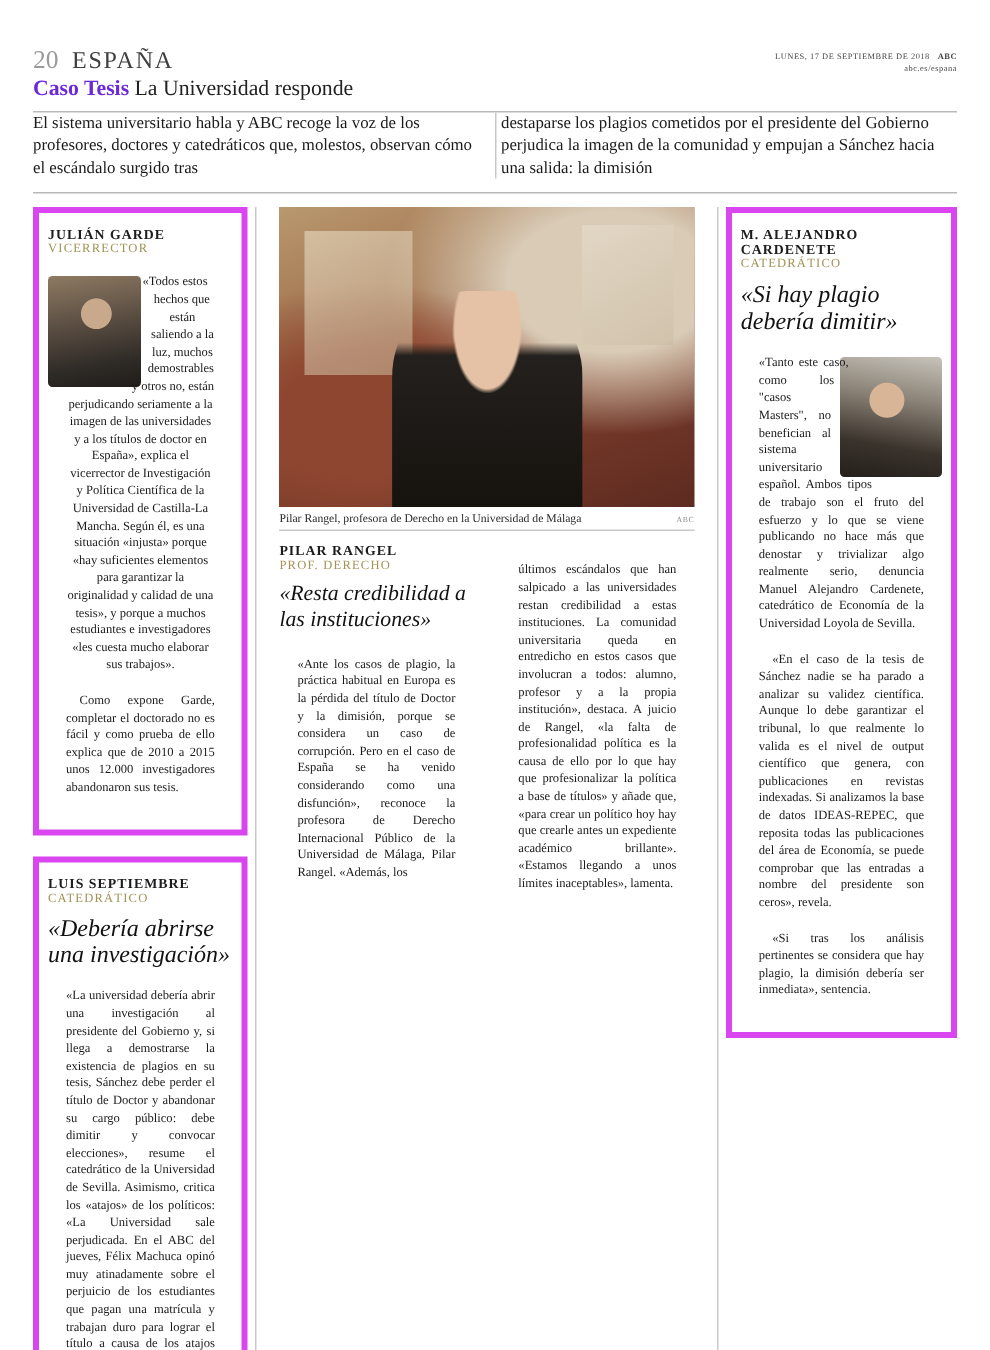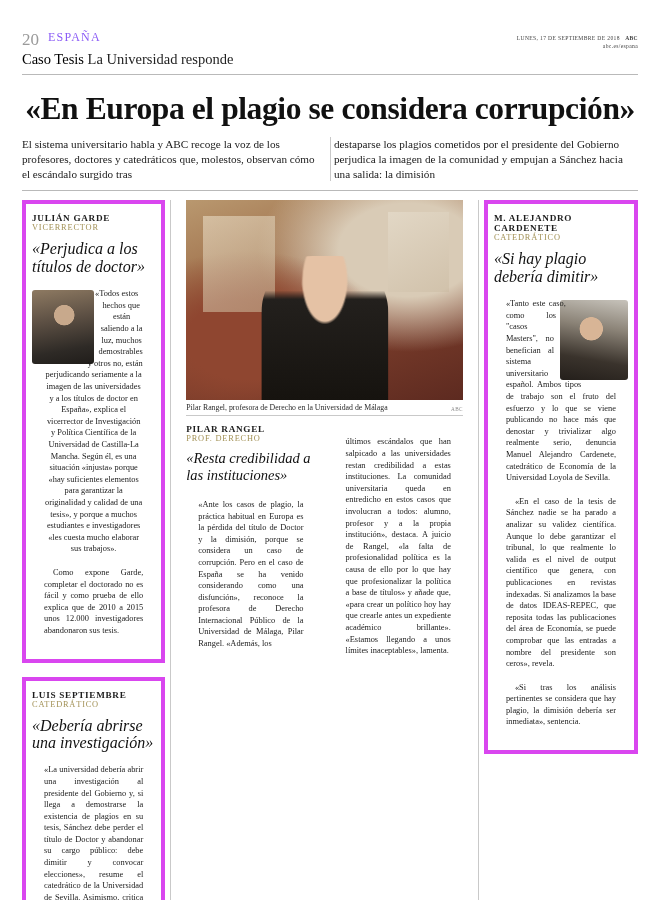--- a/index.html
+++ b/index.html
@@ -16,7 +16,7 @@
   
   .masthead { display:flex; align-items:flex-start; justify-content:space-between;
               padding-top:30px; }
-  .mast-left { display:flex; align-items:flex-start; gap:9px; }
+  .mast-left { display:flex; align-items:flex-end; gap:9px; }
   .folio { font-size:17px; color:#9a9a9a; font-family:"Liberation Serif", serif; letter-spacing:0; }
   .section-name { font-size:12px; letter-spacing:1.2px; color:#8b5cf6; font-variant:small-caps;
                   font-family:"Liberation Serif", serif; }

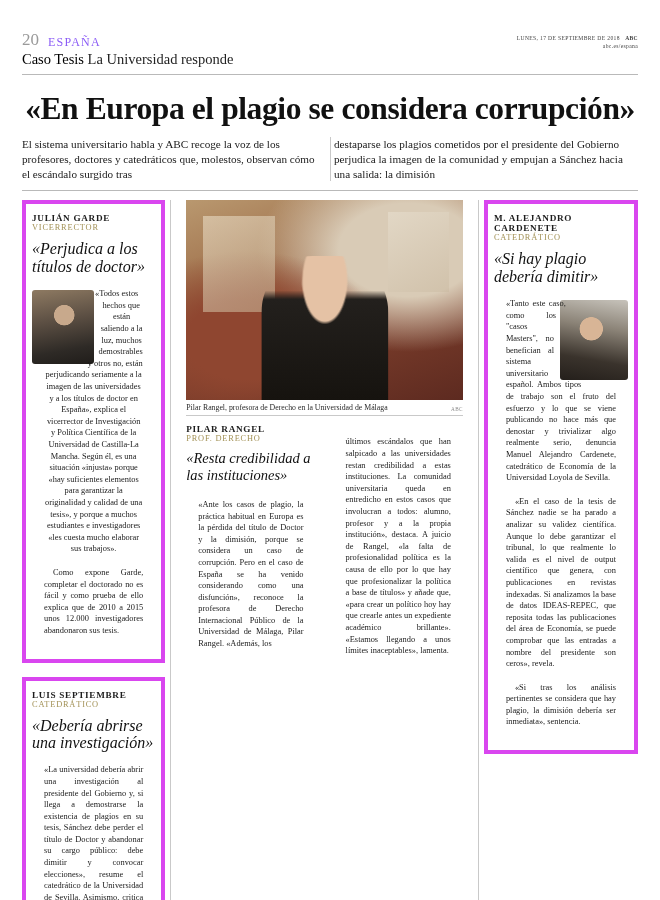--- a/index.html
+++ b/index.html
@@ -18,7 +18,7 @@
               padding-top:30px; }
   .mast-left { display:flex; align-items:flex-end; gap:9px; }
   .folio { font-size:17px; color:#9a9a9a; font-family:"Liberation Serif", serif; letter-spacing:0; }
-  .section-name { font-size:12px; letter-spacing:1.2px; color:#8b5cf6; font-variant:small-caps;
+  .section-name { font-size:16px; letter-spacing:1.2px; color:#404040; font-variant:small-caps;
                   font-family:"Liberation Serif", serif; }
   .kicker-row { margin-top:1px; font-size:14.5px; }
   .kicker-b { font-weight:normal; color:#000000; }

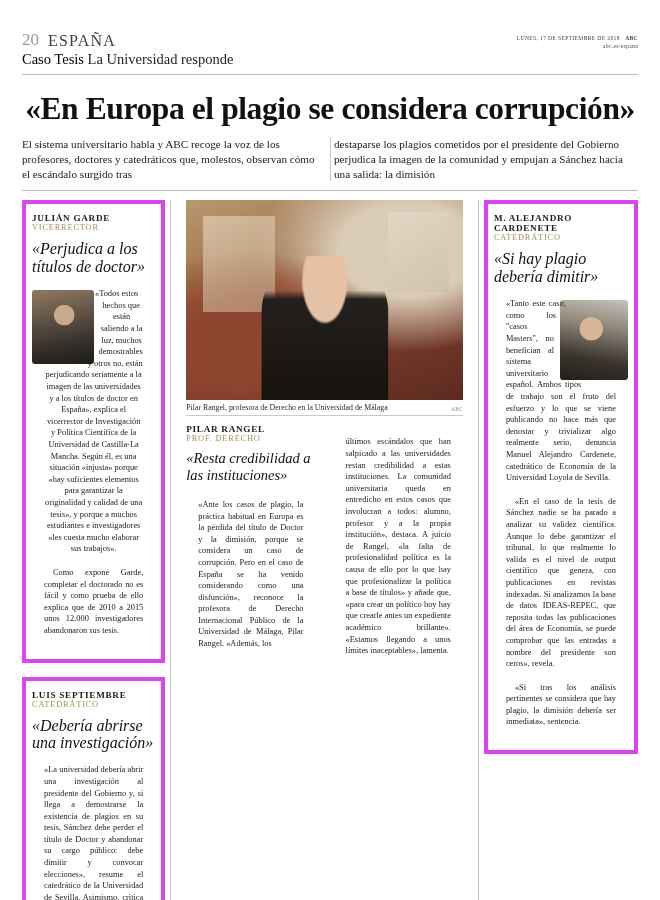--- a/index.html
+++ b/index.html
@@ -21,7 +21,7 @@
   .section-name { font-size:16px; letter-spacing:1.2px; color:#404040; font-variant:small-caps;
                   font-family:"Liberation Serif", serif; }
   .kicker-row { margin-top:1px; font-size:14.5px; }
-  .kicker-b { font-weight:normal; color:#000000; }
+  .kicker-b { font-weight:bold; color:#6d28d9; }
   .kicker-n { color:#222; }
   .mast-right { text-align:right; font-size:5.6px; letter-spacing:.35px; color:#444;
                 line-height:1.5; padding-top:4px; }

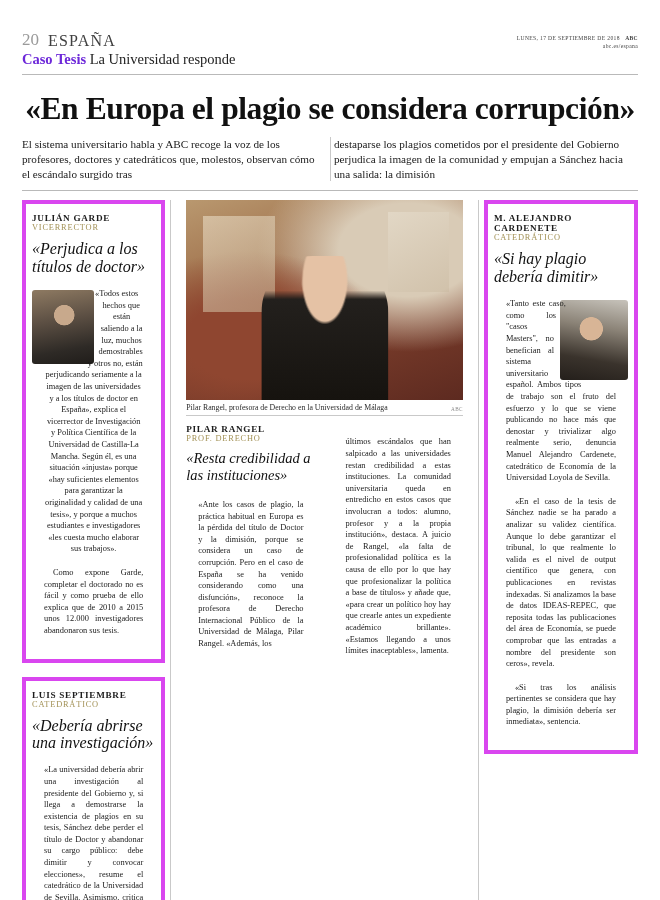--- a/index.html
+++ b/index.html
@@ -141,7 +141,6 @@
 
   <div class="rule rule-top"></div>
 
-  <h1 class="headline">«En Europa el plagio se considera corrupción»</h1>
 
   <div class="standfirst">
     <div class="sf-col">El sistema universitario habla y ABC recoge la voz de los profesores, doctores y catedráticos que, molestos, observan cómo el escándalo surgido tras</div>

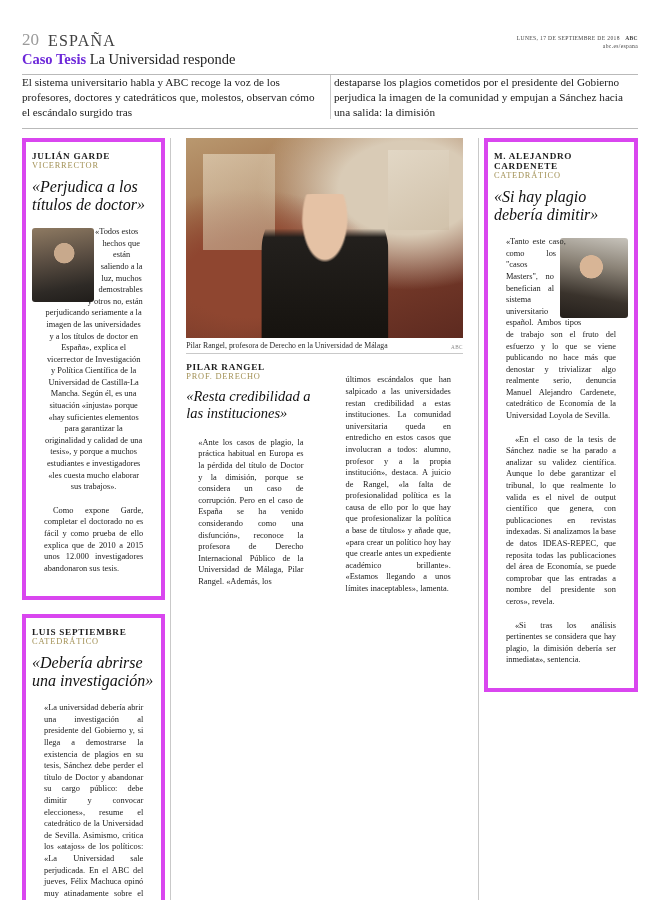--- a/index.html
+++ b/index.html
@@ -155,7 +155,6 @@
       <div class="person-box">
         <div class="p-name">JULIÁN GARDE</div>
         <div class="p-role">VICERRECTOR</div>
-        <div class="p-quote">«Perjudica a los títulos de doctor»</div>
         <div class="p-body">
           <div class="ph ph-left"></div>
           <p class="first p-center">«Todos estos hechos que están saliendo a la luz, muchos demostrables y otros no, están perjudicando seriamente a la imagen de las universidades y a los títulos de doctor en España», explica el vicerrector de Investigación y Política Científica de la Universidad de Castilla-La Mancha. Según él, es una situación «injusta» porque «hay suficientes elementos para garantizar la originalidad y calidad de una tesis», y porque a muchos estudiantes e investigadores «les cuesta mucho elaborar sus trabajos».</p>

